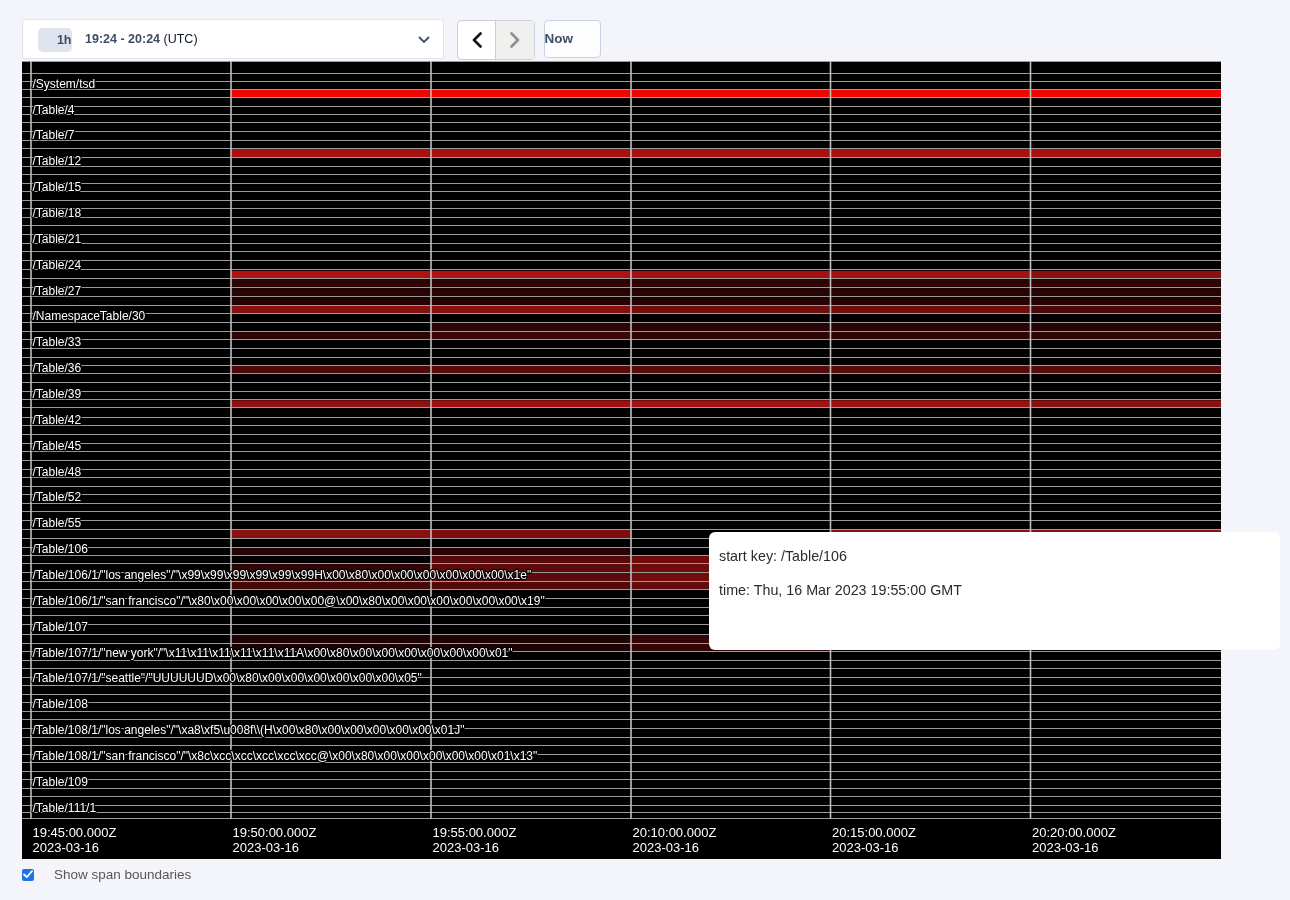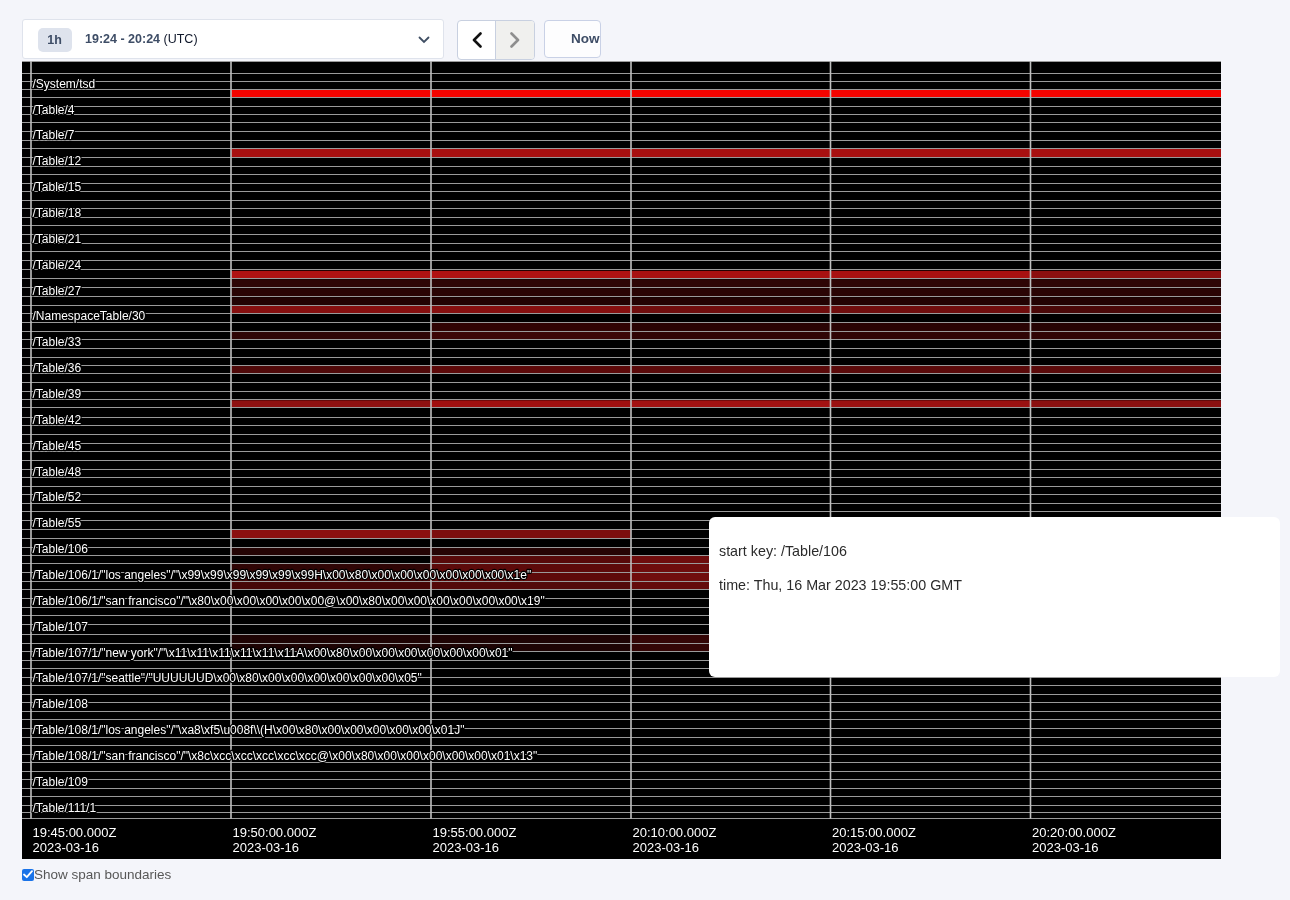--- a/index.html
+++ b/index.html
@@ -5,7 +5,7 @@
  body{width:1290px;height:900px;background:#f4f5fa;font-family:"Liberation Sans",sans-serif;position:relative;overflow:hidden}
  .sel{position:absolute;left:21.5px;top:18.5px;width:420px;height:38.5px;background:#fff;border:1px solid #dfe3ec;border-radius:3px}
  .badge{position:absolute;left:15px;top:8.5px;width:34px;height:24px;background:#dee3ed;border-radius:5px;
-   font-size:12.5px;font-weight:bold;color:#3e4d66;text-align:center;line-height:24px}
+   font-size:12.5px;font-weight:bold;color:#3e4d66;text-align:right;line-height:24px}
  .trange{position:absolute;left:62.5px;top:0;height:38.5px;line-height:39px;font-size:12.5px;color:#3e4d66;font-weight:bold;white-space:pre}
  .utc{color:#0f172a;font-weight:normal}
  .caretd{position:absolute;right:13px;top:16px}

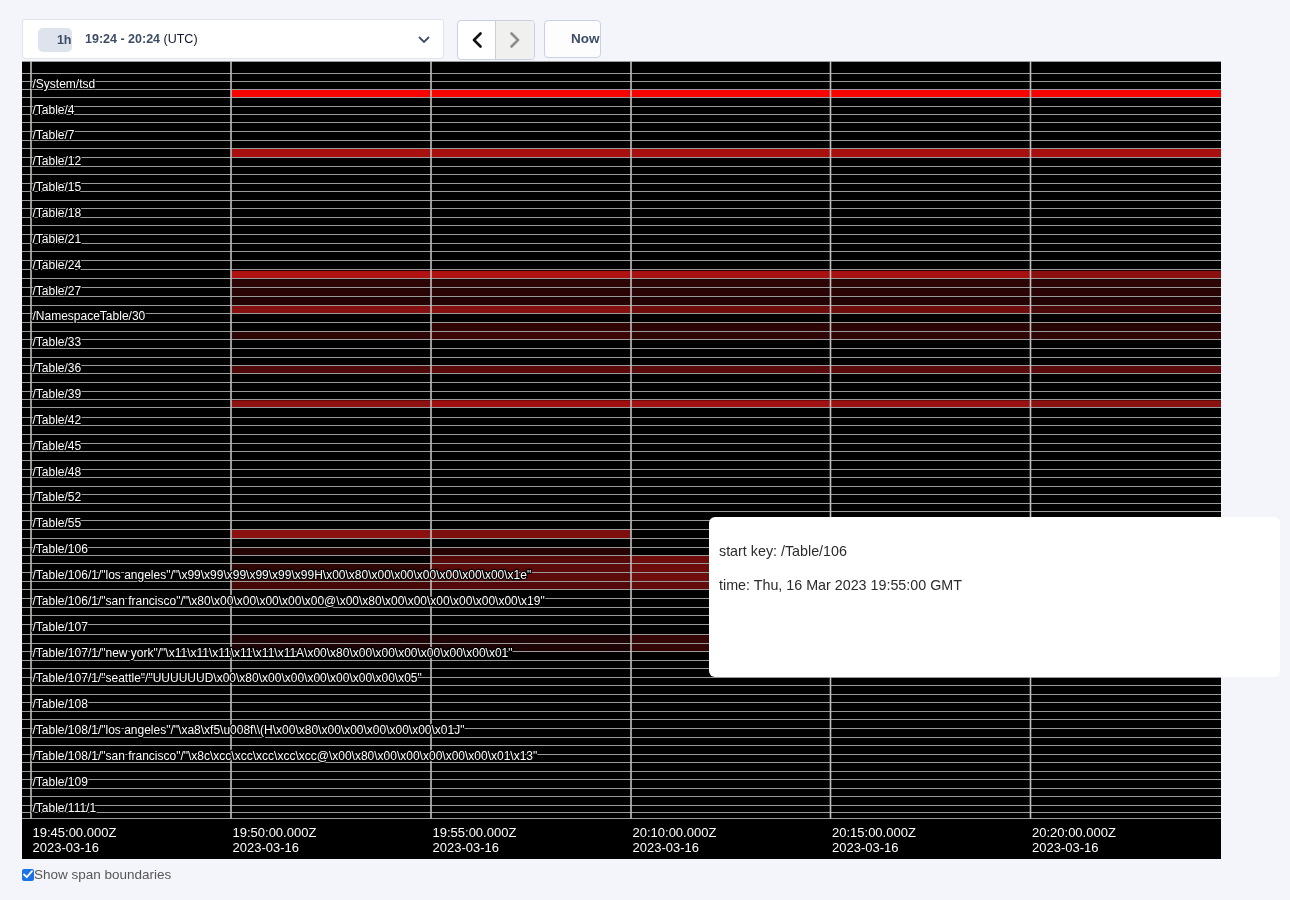--- a/index.html
+++ b/index.html
@@ -13,7 +13,7 @@
  .navl{width:50%;height:100%;display:flex;align-items:center;justify-content:center;border-right:1px solid #c8d0e0;box-sizing:border-box}
  .navr{width:50%;height:100%;display:flex;align-items:center;justify-content:center;background:#f0f0ee;border-radius:0 3px 3px 0}
  .nowbtn{position:absolute;left:543.5px;top:20px;width:57px;height:37.5px;border:1px solid #c9d1e6;border-radius:4px;background:#fdfdfe;
-   box-sizing:border-box;text-align:right;line-height:35.5px;font-size:13.5px;font-weight:bold;color:#3e4d66}
+   box-sizing:border-box;text-align:left;line-height:35.5px;font-size:13.5px;font-weight:bold;color:#3e4d66}
  .tooltip{position:absolute;left:709px;top:517px;width:571px;height:160px;background:#fff;border-radius:6px;box-sizing:border-box;
    padding:17px 10px;font-size:14.3px;color:#2b2b2b}
  .tooltip div{height:34px;line-height:34px;white-space:pre}

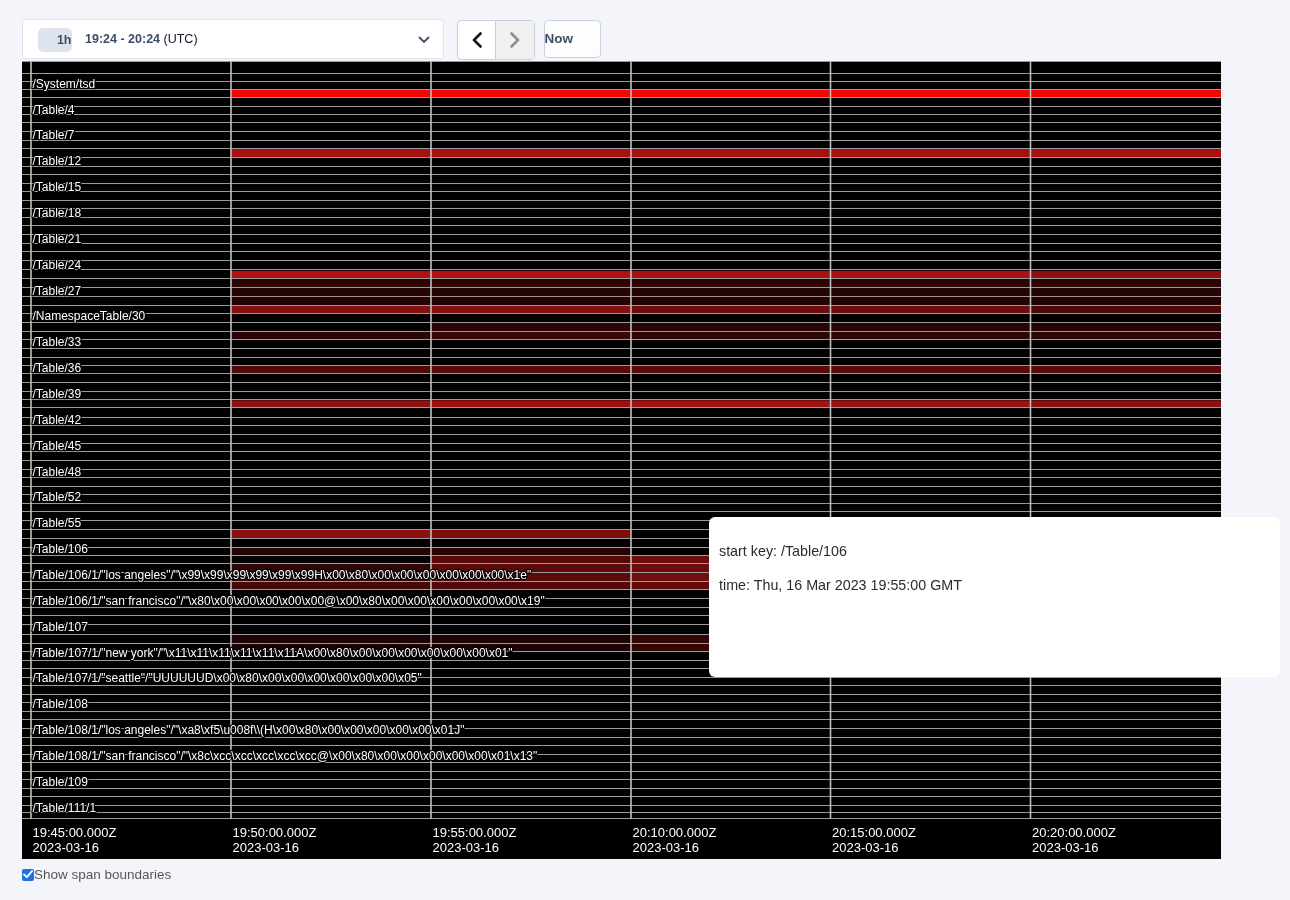--- a/index.html
+++ b/index.html
@@ -14,8 +14,8 @@
  .navr{width:50%;height:100%;display:flex;align-items:center;justify-content:center;background:#f0f0ee;border-radius:0 3px 3px 0}
  .nowbtn{position:absolute;left:543.5px;top:20px;width:57px;height:37.5px;border:1px solid #c9d1e6;border-radius:4px;background:#fdfdfe;
    box-sizing:border-box;text-align:left;line-height:35.5px;font-size:13.5px;font-weight:bold;color:#3e4d66}
- .tooltip{position:absolute;left:709px;top:517px;width:571px;height:160px;background:#fff;border-radius:6px;box-sizing:border-box;
-   padding:17px 10px;font-size:14.3px;color:#2b2b2b}
+ .tooltip{position:absolute;left:709px;top:532px;width:571px;height:118px;background:#fff;border-radius:6px;box-sizing:border-box;
+   padding:7px 10px;font-size:14.3px;color:#2b2b2b}
  .tooltip div{height:34px;line-height:34px;white-space:pre}
  .cbrow{position:absolute;left:22px;top:867px;display:flex;align-items:center}
  .cb{width:12px;height:12px;background:#1a73e8;border-radius:2px;position:relative}

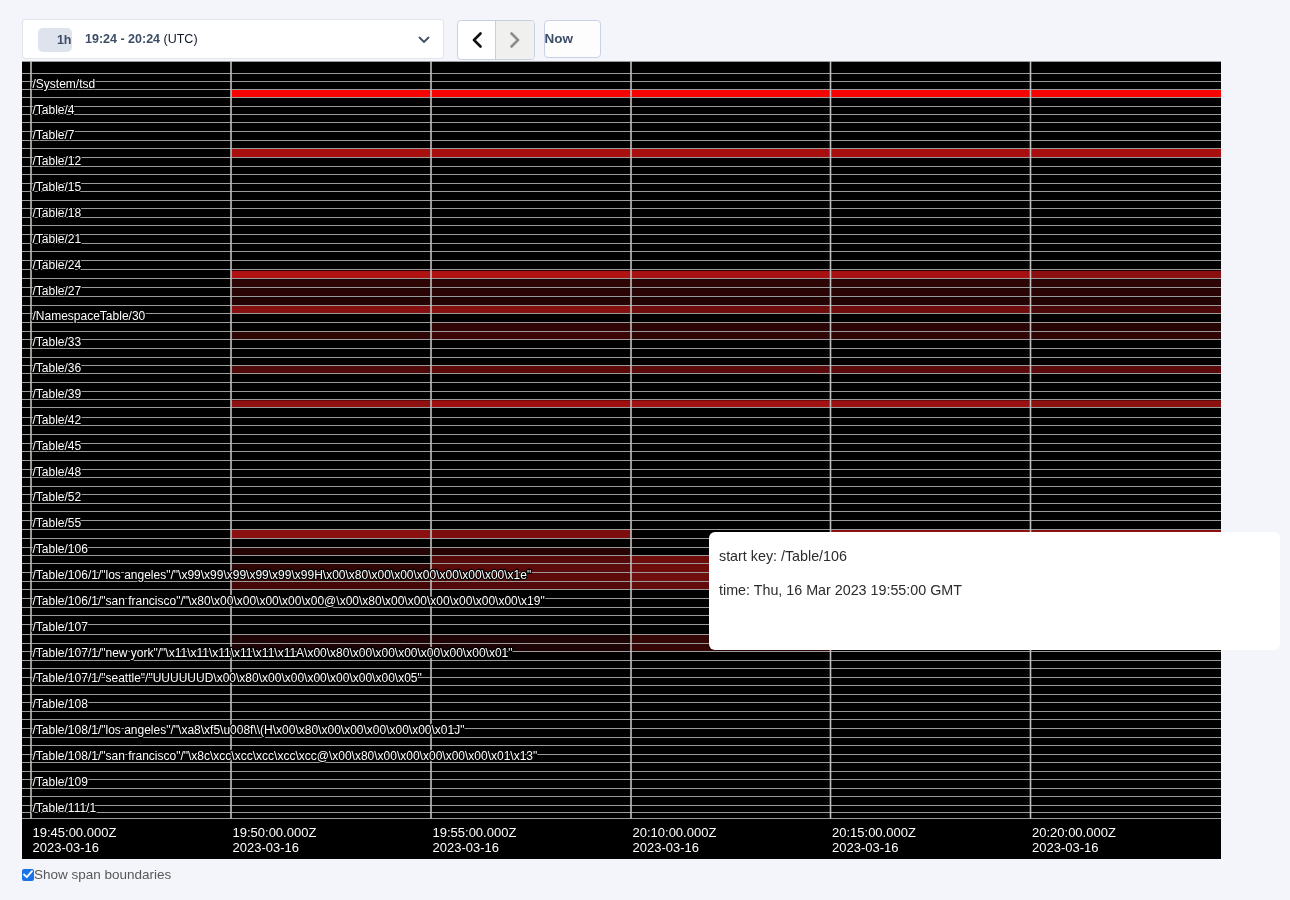--- a/index.html
+++ b/index.html
@@ -20,7 +20,7 @@
  .cbrow{position:absolute;left:22px;top:867px;display:flex;align-items:center}
  .cb{width:12px;height:12px;background:#1a73e8;border-radius:2px;position:relative}
  .cb svg{position:absolute;left:1px;top:1.5px}
- .cbl{margin-left:0;font-size:13.5px;color:#575757}
+ .cbl{margin-left:20px;font-size:13.5px;color:#575757}
 </style></head>
 <body>
 <div class="sel">

